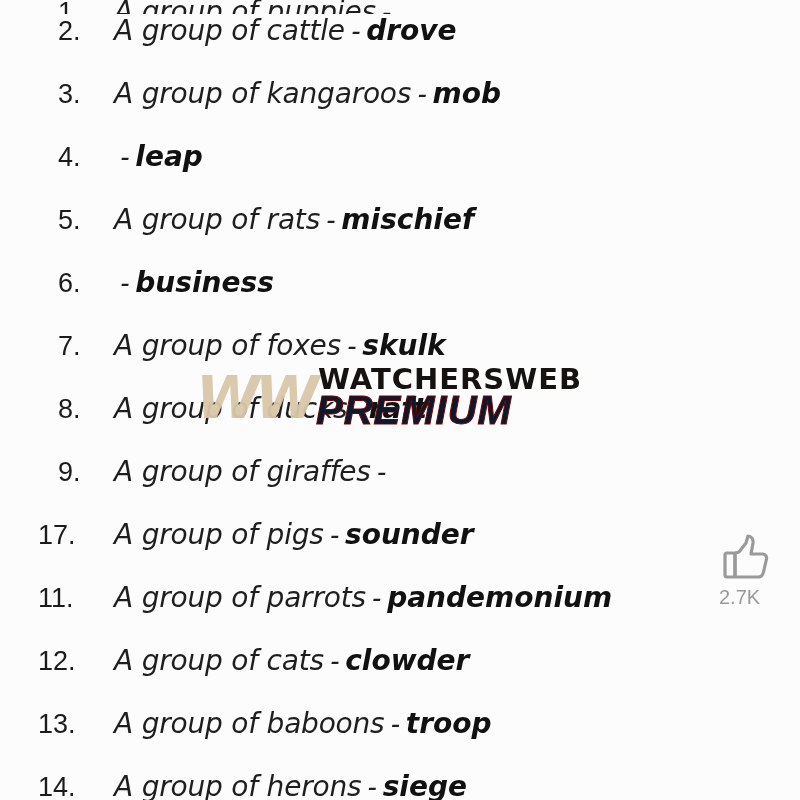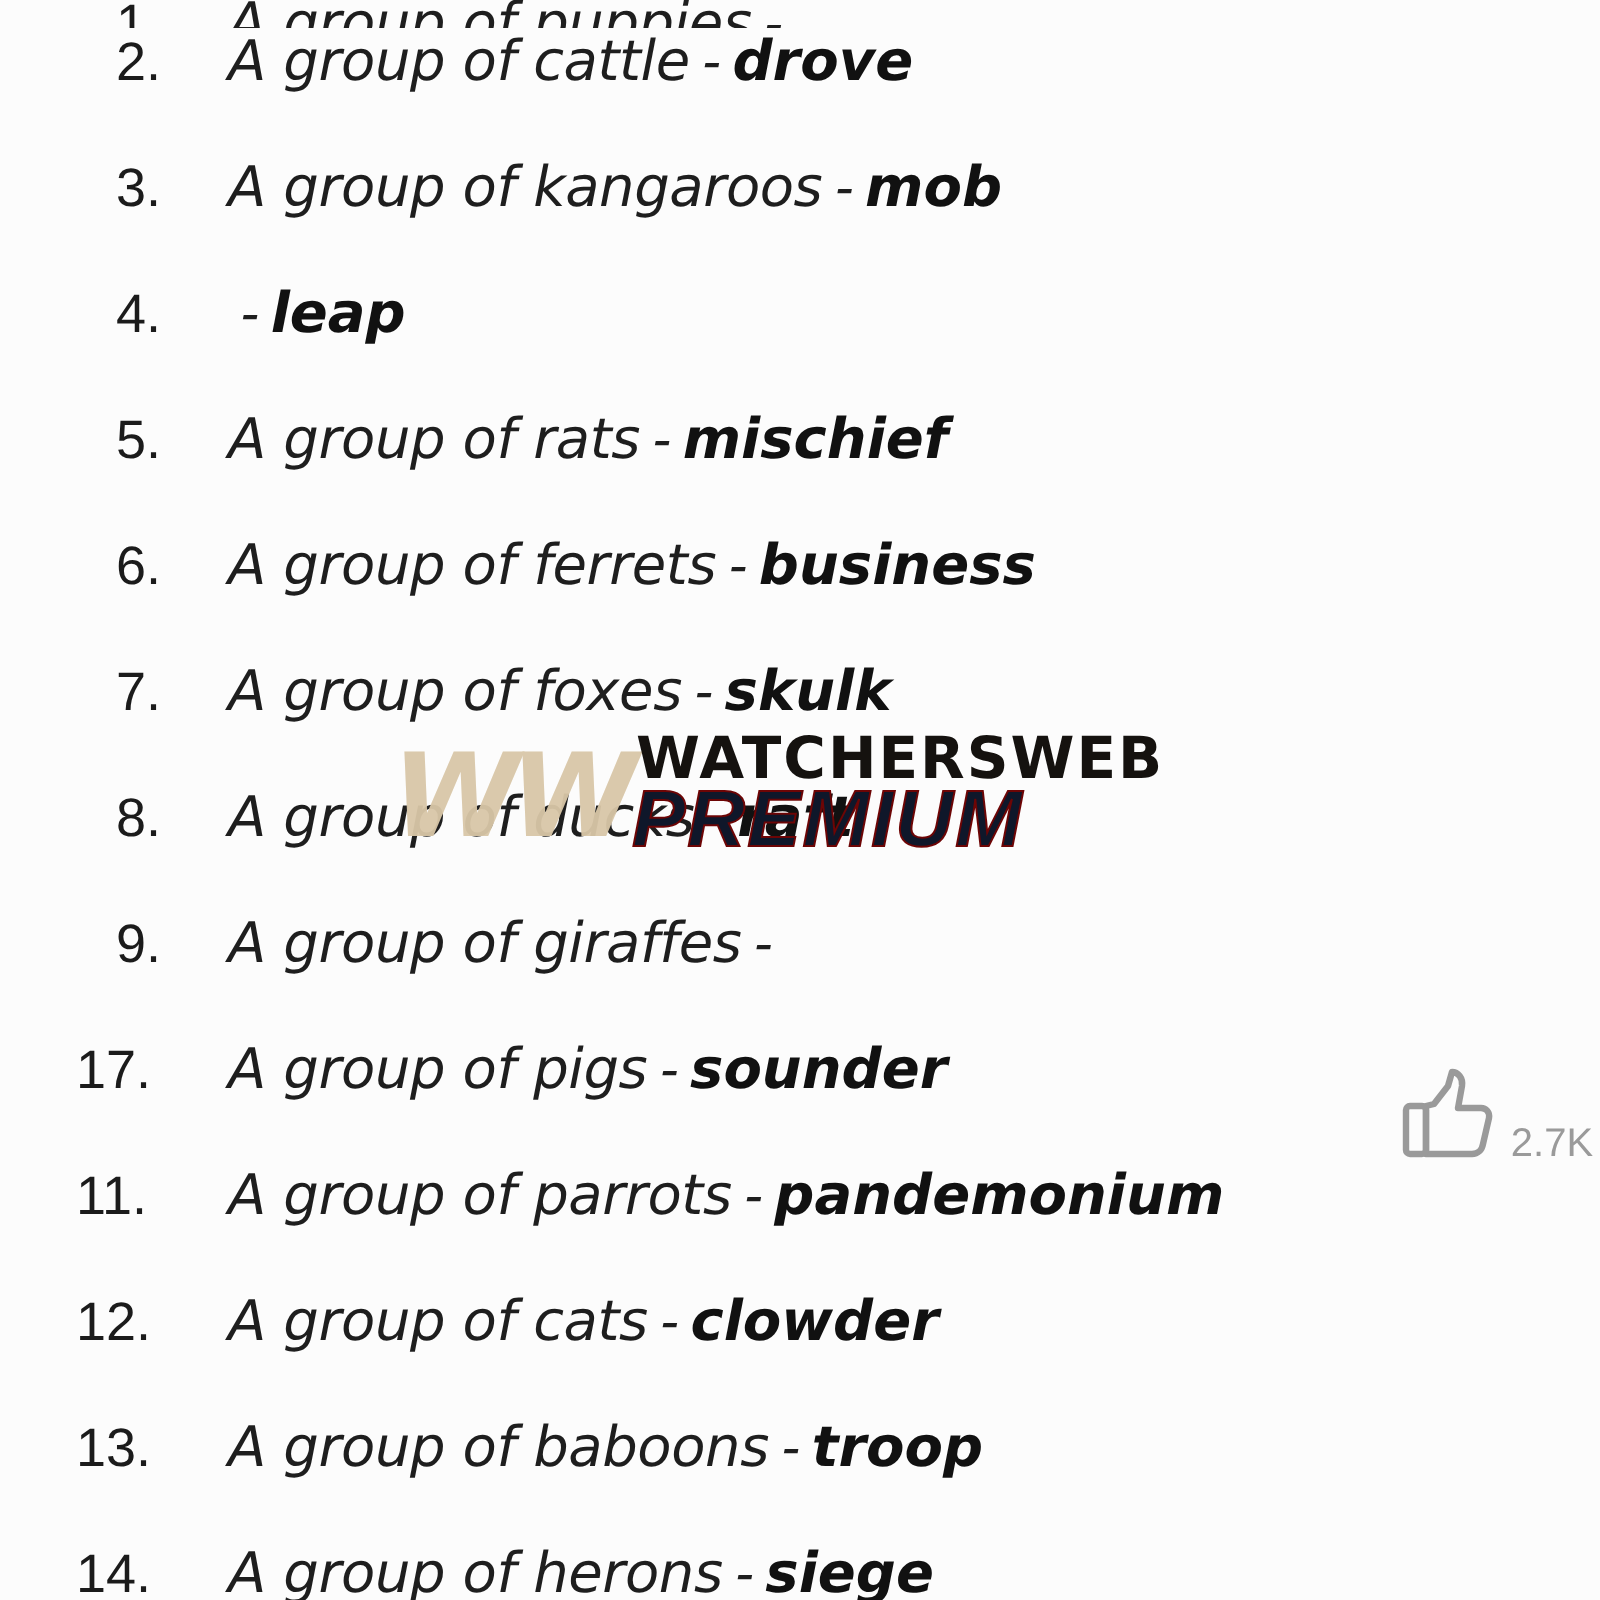--- a/index.html
+++ b/index.html
@@ -200,7 +200,6 @@
     </li>
     <li class="row">
       <span class="num">6.</span>
-      <span class="phrase">A group of ferrets</span>
       <span class="dash">-</span>
       <span class="term">business</span>
     </li>

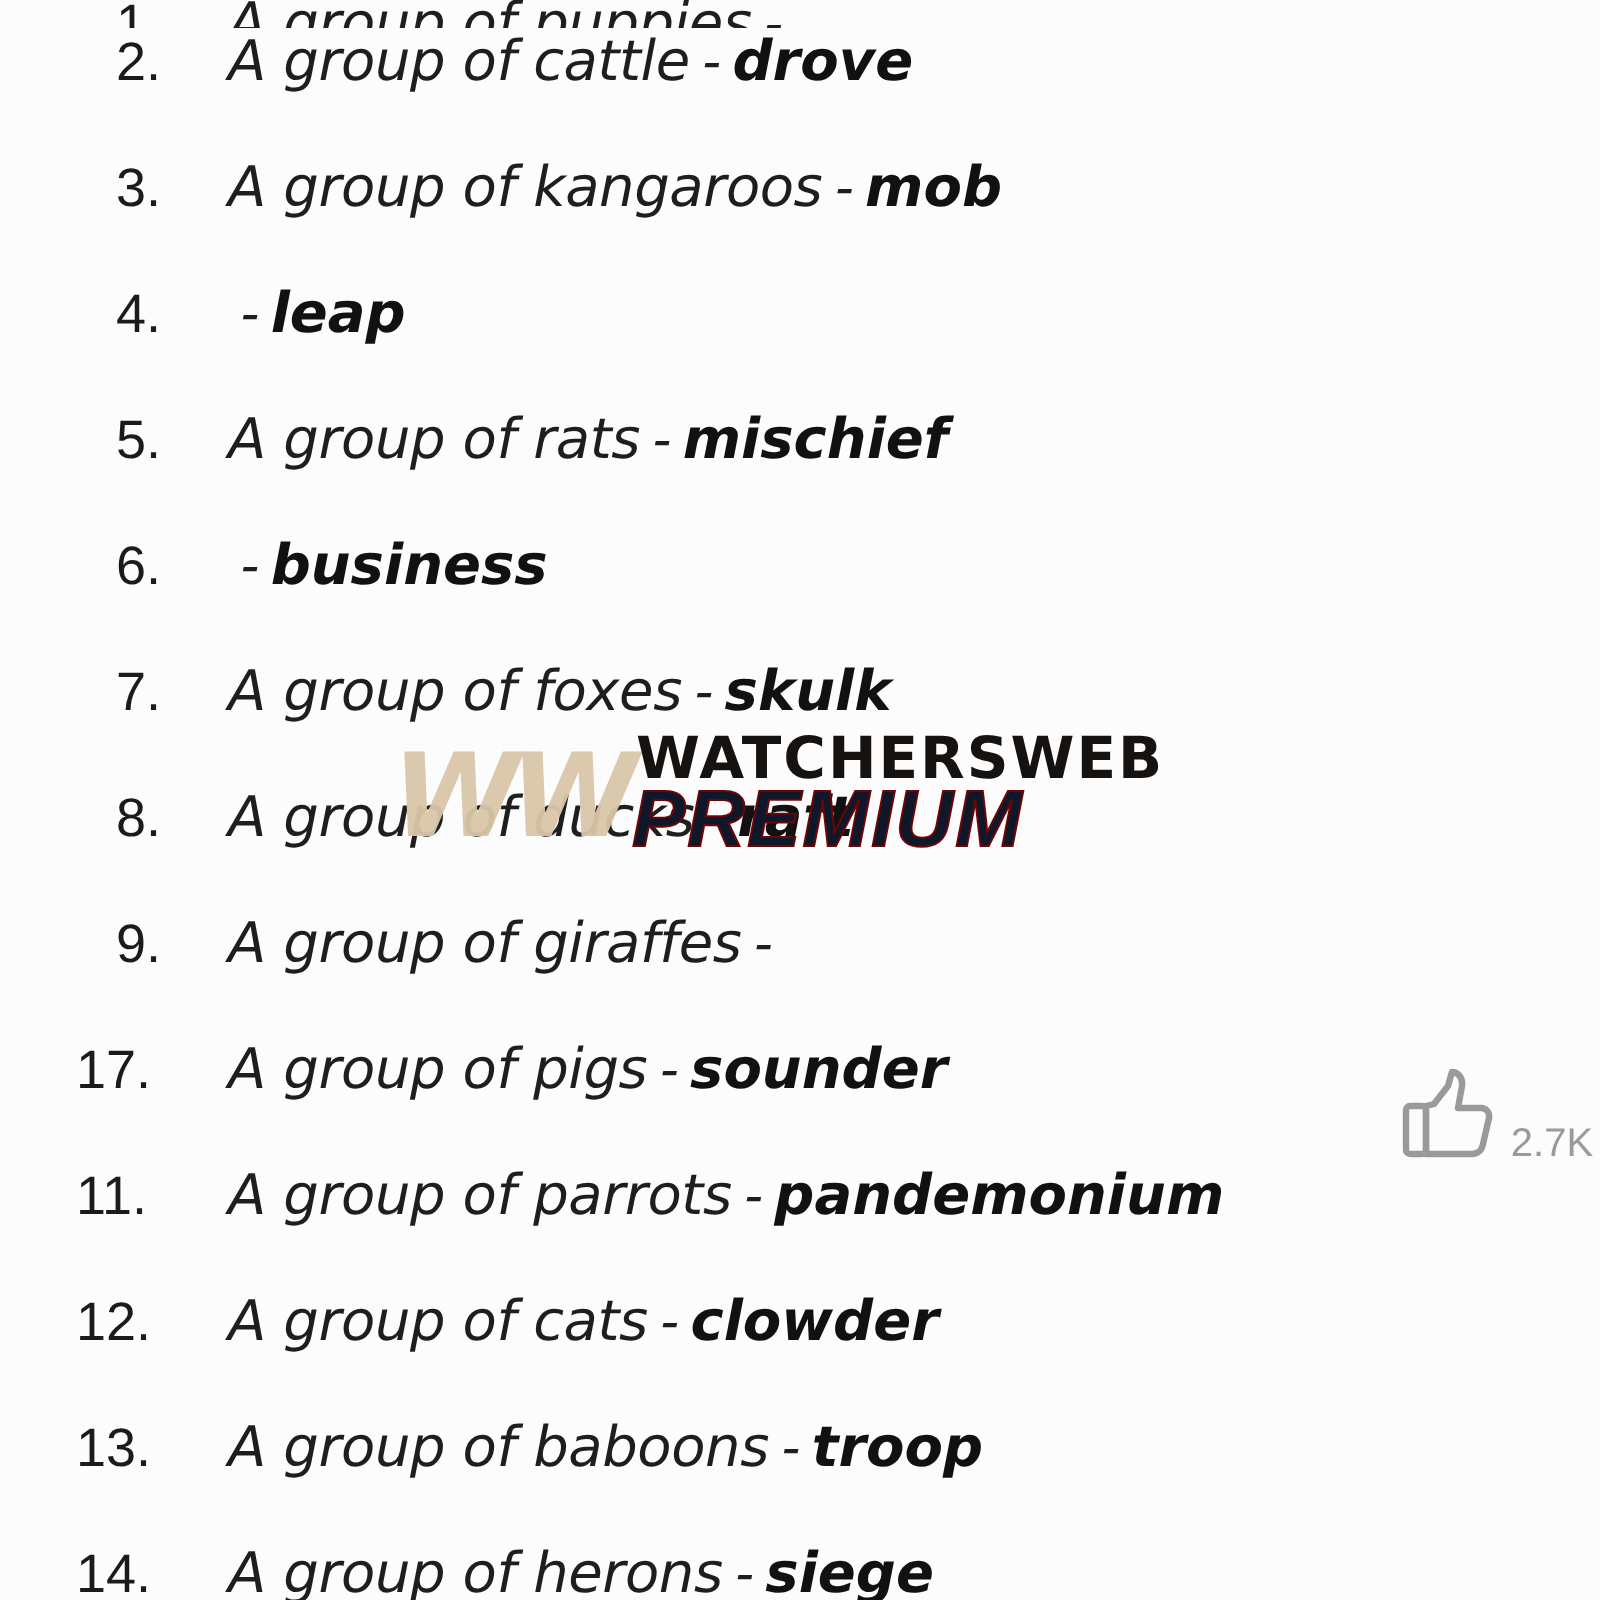--- a/index.html
+++ b/index.html
@@ -150,8 +150,8 @@
   }
   .rail-item {
     display: flex;
-    flex-direction: row;
-    align-items: flex-end;
+    flex-direction: column;
+    align-items: flex-start;
     gap: 2px;
   }
   .rail-count {

